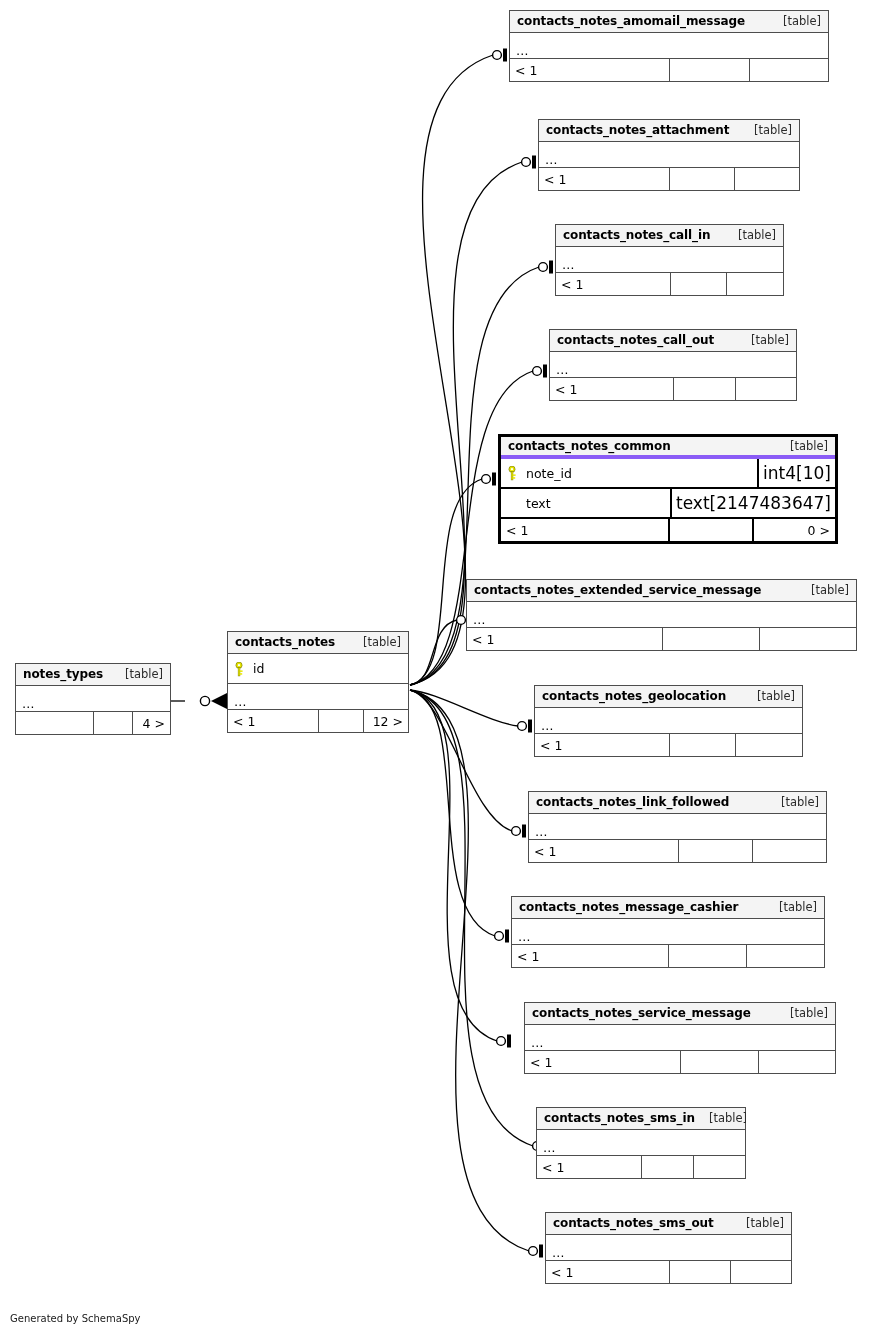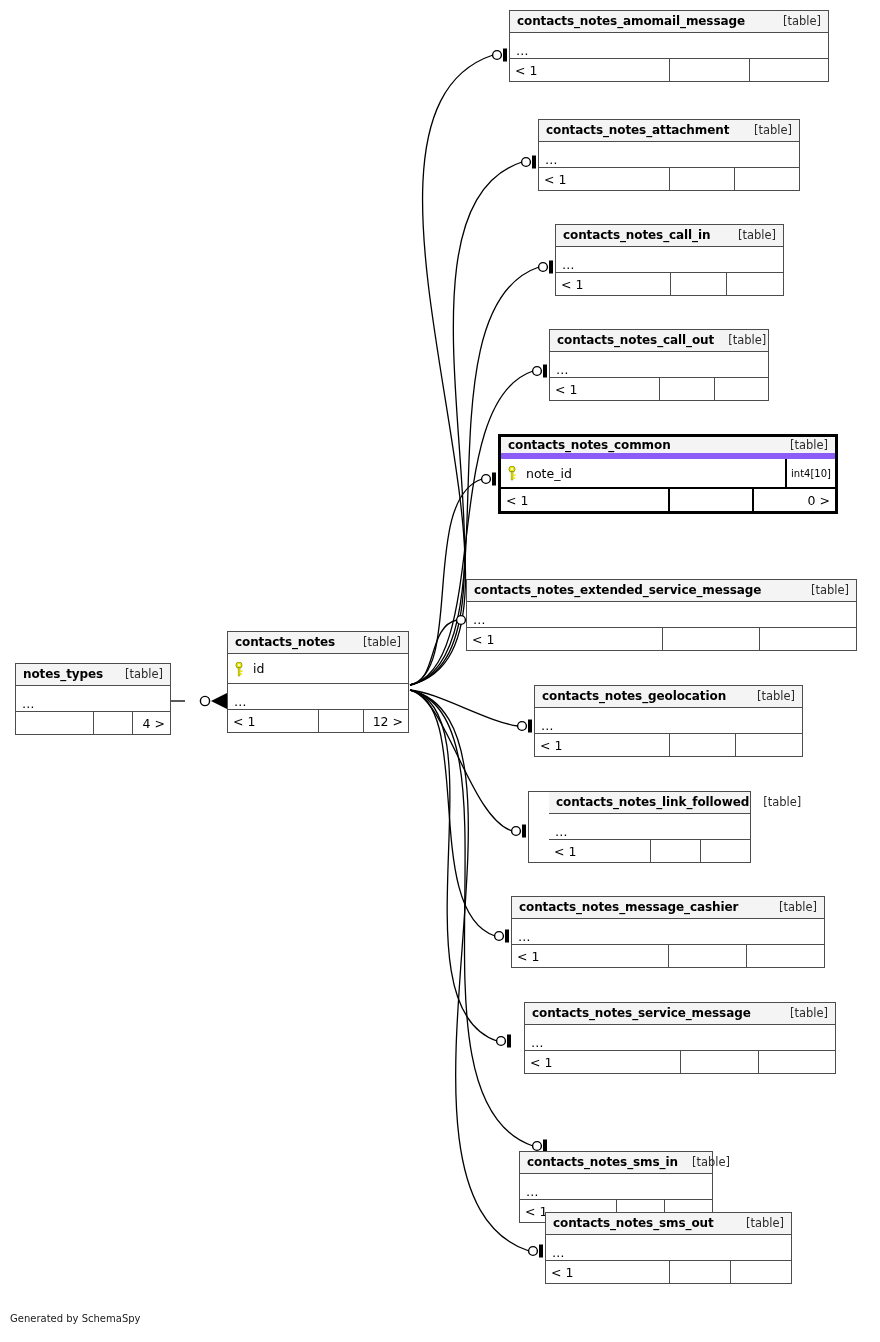--- a/index.html
+++ b/index.html
@@ -315,7 +315,7 @@
         <div class="fc right" style="flex: 0 0 25%;"></div>
       </div>
     </div>
-    <div class="table-box" style="left: 549px; top: 329px; width: 220px; text-align: center;">
+    <div class="table-box" style="left: 549px; top: 329px; width: 248px; text-align: center;">
       <div class="tb-title">
         <span class="tb-name">contacts_notes_call_out</span>
         <span class="tb-tag">[table]</span>

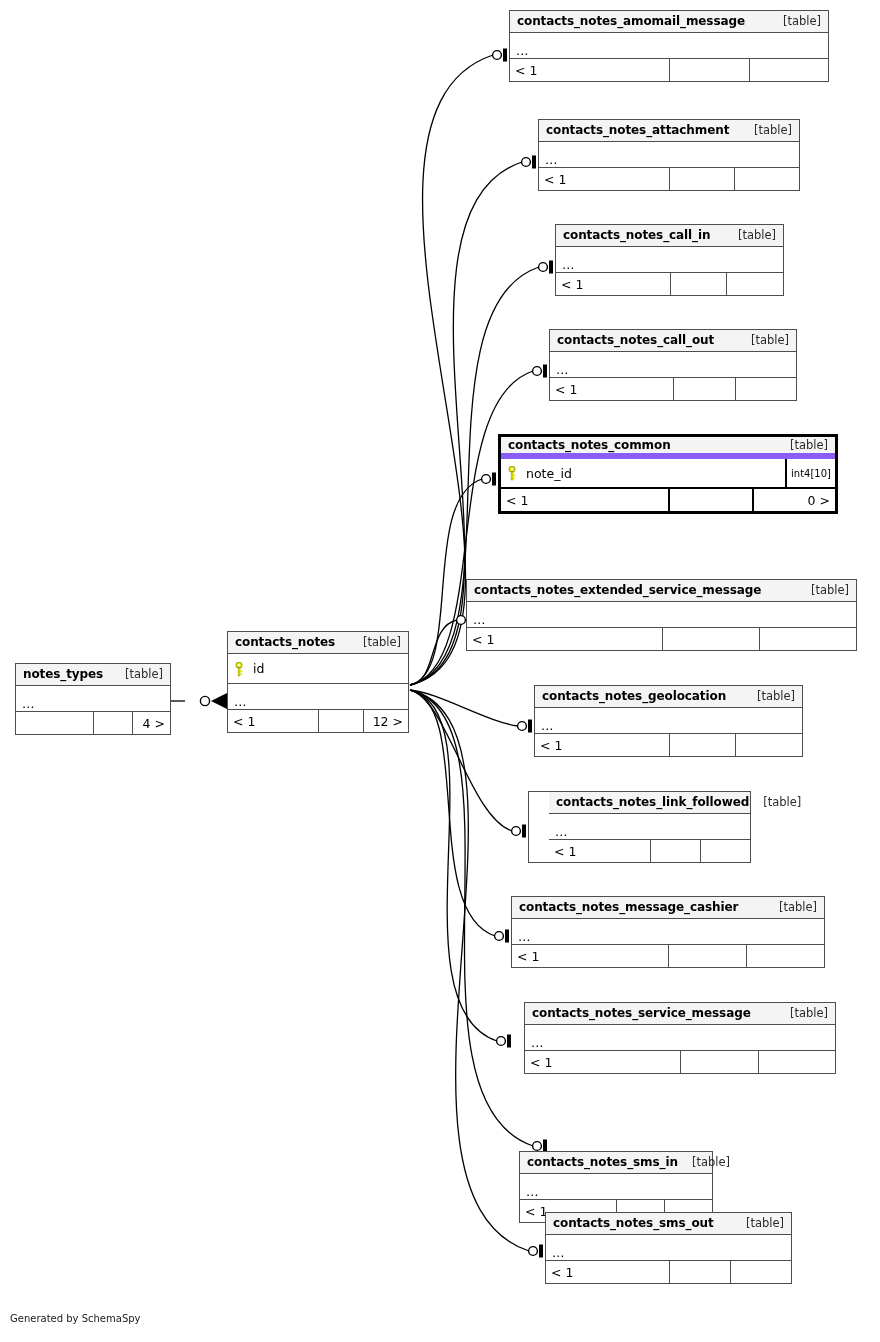--- a/index.html
+++ b/index.html
@@ -52,7 +52,7 @@
     height: 22px;
     box-sizing: border-box;
   }
-  .highlight > .tb-title { border-bottom: 6px solid #8b5cf6; gap: 7px; }
+  .highlight > .tb-title { border-bottom: 4px solid #8b5cf6; gap: 7px; }
   .tb-name {
     font-weight: bold;
     font-size: 12px;

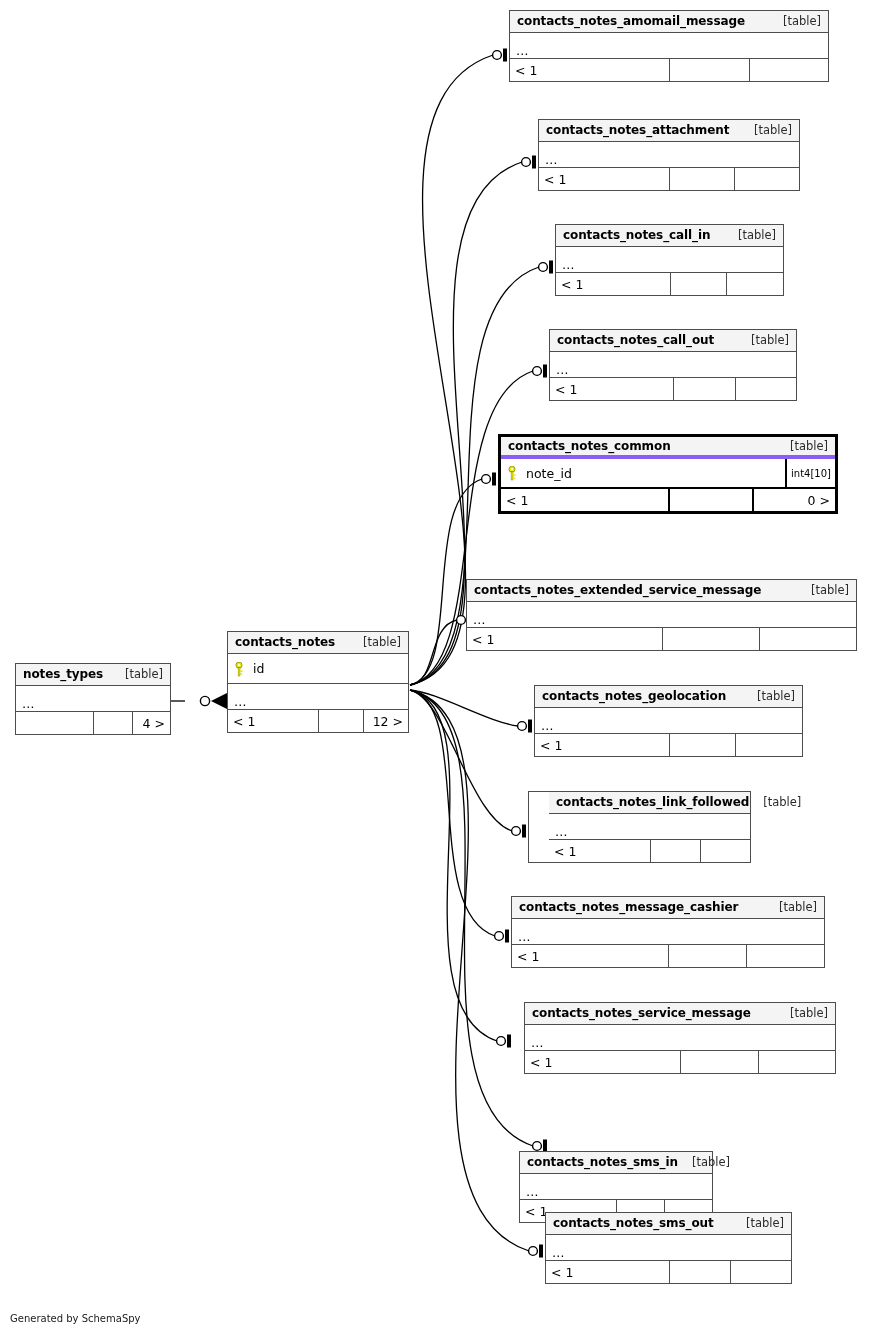--- a/index.html
+++ b/index.html
@@ -98,7 +98,7 @@
     display: flex;
     align-items: center;
     white-space: nowrap;
-    font-size: 10px;
+    font-size: 17px;
     box-sizing: border-box;
   }
   .highlight .tb-col-type { border-left: 2px solid #000000; }

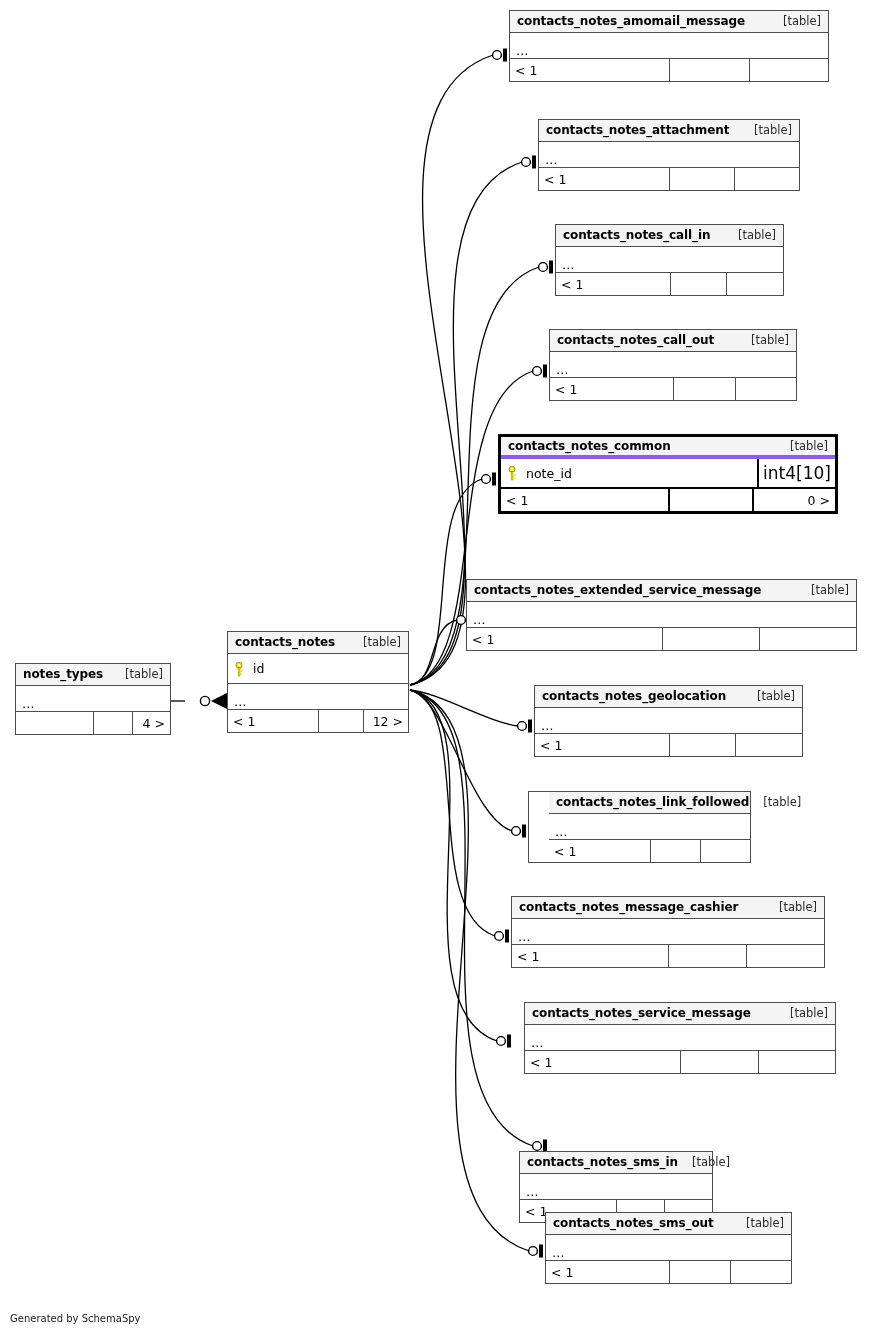--- a/index.html
+++ b/index.html
@@ -352,6 +352,13 @@
           </div>
           <div class="tb-col-type">int4[10]</div>
         </div>
+        <div class="tb-row">
+          <div class="tb-col-name">
+            <span class="nokey"></span>
+            <span>text</span>
+          </div>
+          <div class="tb-col-type">text[2147483647]</div>
+        </div>
       </div>
       <div class="tb-foot">
         <div class="fc left" style="flex: 0 0 50%;">&lt; 1</div>

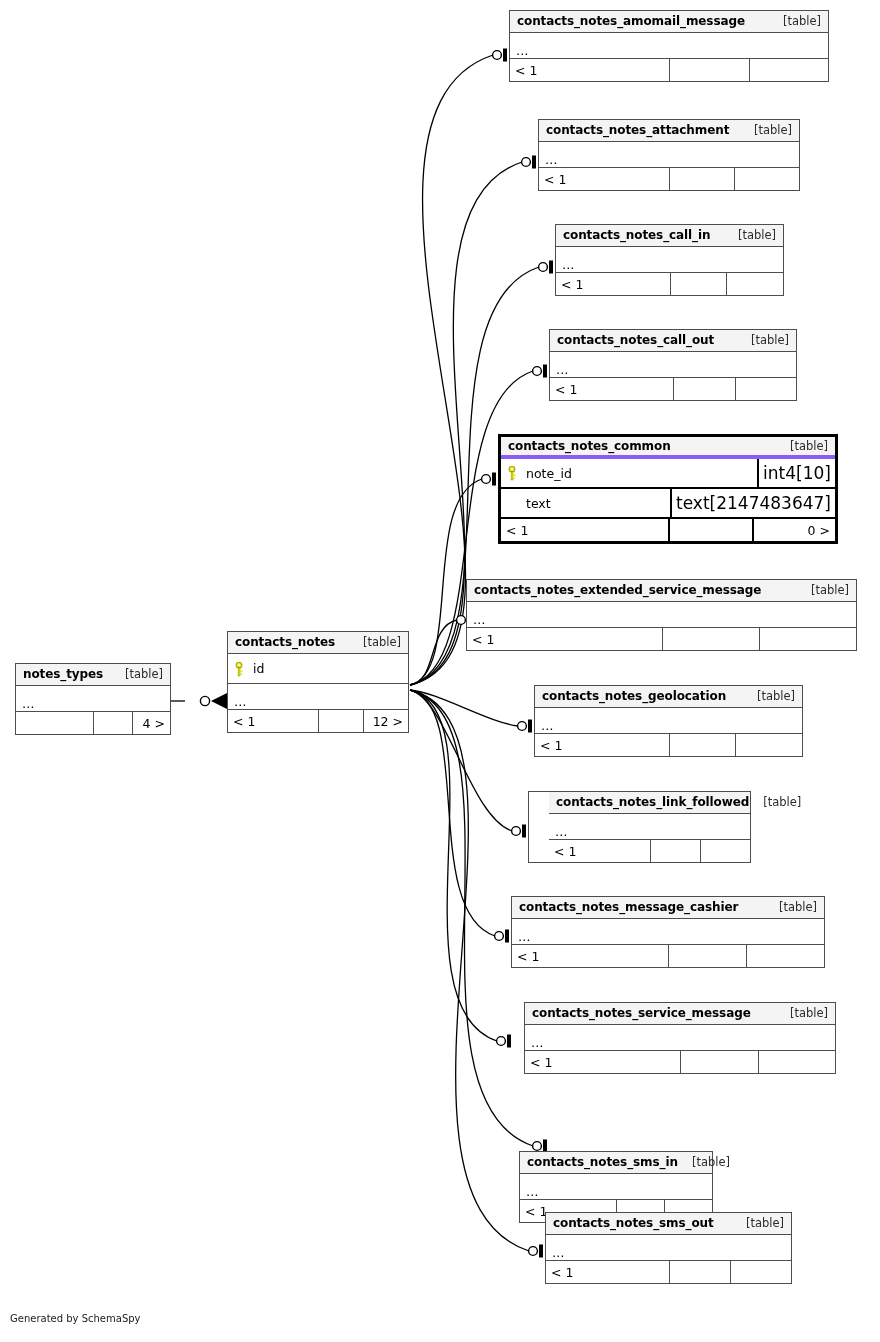--- a/index.html
+++ b/index.html
@@ -398,7 +398,7 @@
         <div class="fc right" style="flex: 0 0 25%;"></div>
       </div>
     </div>
-    <div class="table-box" style="left: 528px; top: 791px; width: 223px; padding-left: 20px;">
+    <div class="table-box" style="left: 528px; top: 791px; width: 299px;">
       <div class="tb-title">
         <span class="tb-name">contacts_notes_link_followed</span>
         <span class="tb-tag">[table]</span>

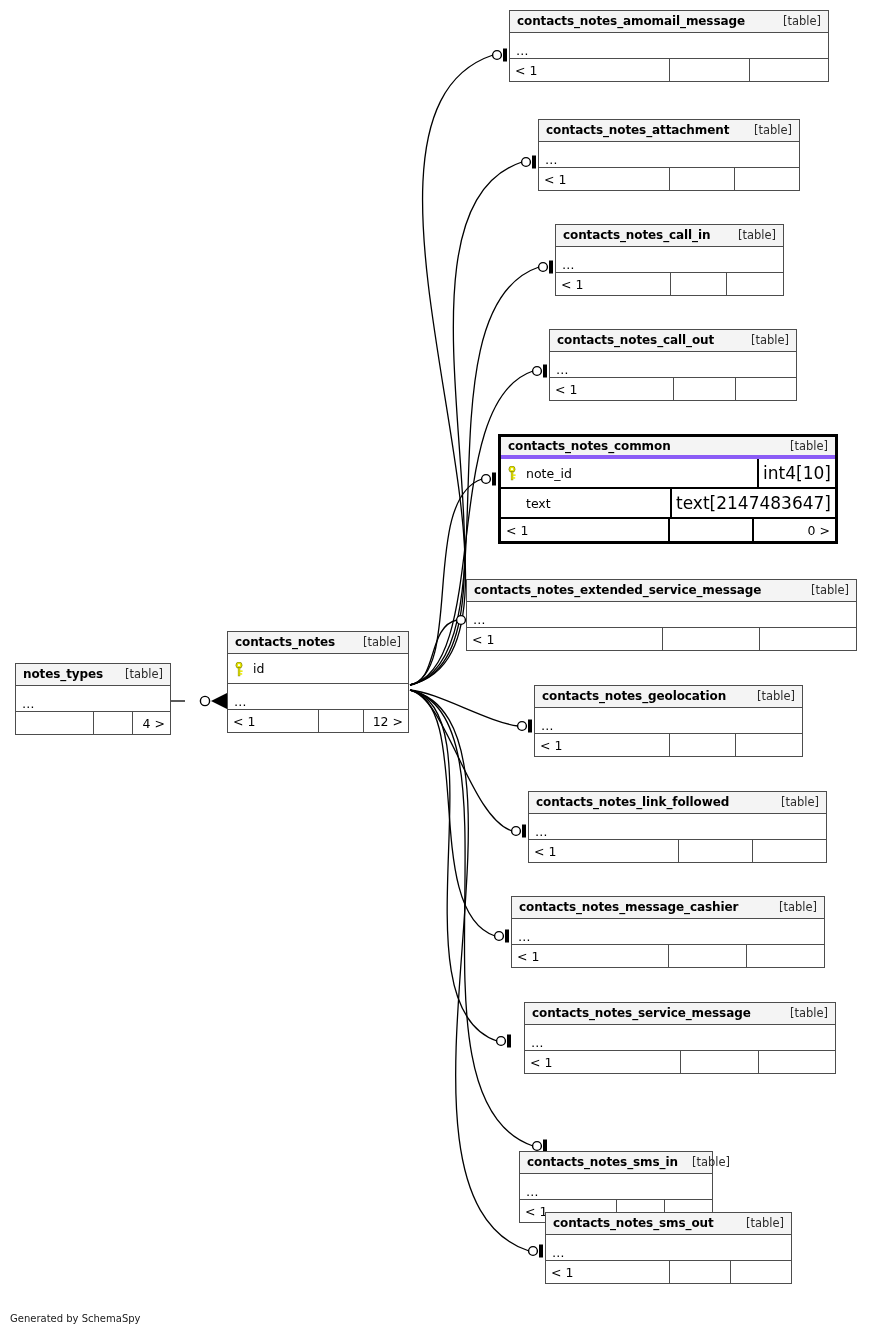--- a/index.html
+++ b/index.html
@@ -446,7 +446,7 @@
         <div class="fc right" style="flex: 0 0 25%;"></div>
       </div>
     </div>
-    <div class="table-box" style="left: 519px; top: 1107px; width: 194px; margin-top: 44px;">
+    <div class="table-box" style="left: 536px; top: 1107px; width: 210px;">
       <div class="tb-title">
         <span class="tb-name">contacts_notes_sms_in</span>
         <span class="tb-tag">[table]</span>

